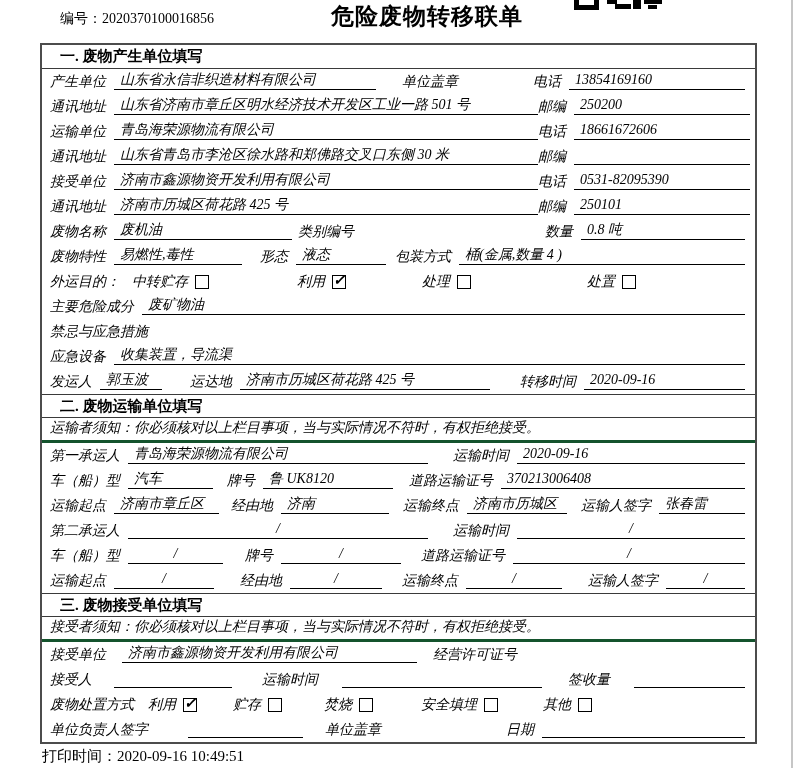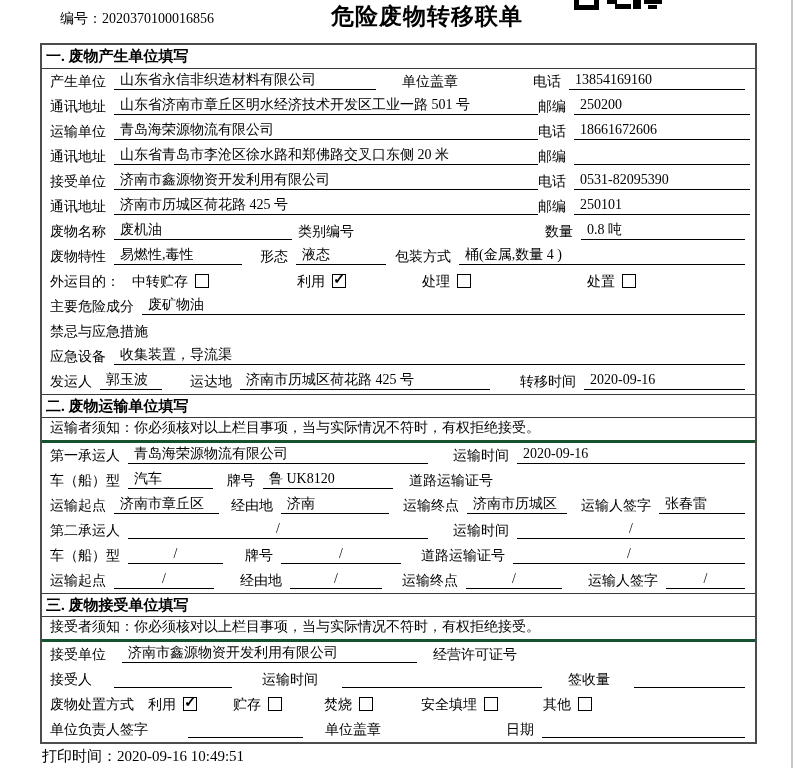--- a/index.html
+++ b/index.html
@@ -19,7 +19,7 @@
   }
   .sec-head{
     height:24px;line-height:23px;font-weight:bold;font-size:15px;
-    padding-left:4px;border-bottom:1.5px solid #3a3a3a;box-sizing:border-box;white-space:nowrap;
+    padding-left:18px;border-bottom:1.5px solid #3a3a3a;box-sizing:border-box;white-space:nowrap;
   }
   .sec-head.mid{border-top:1.5px solid #3a3a3a}
   .row{

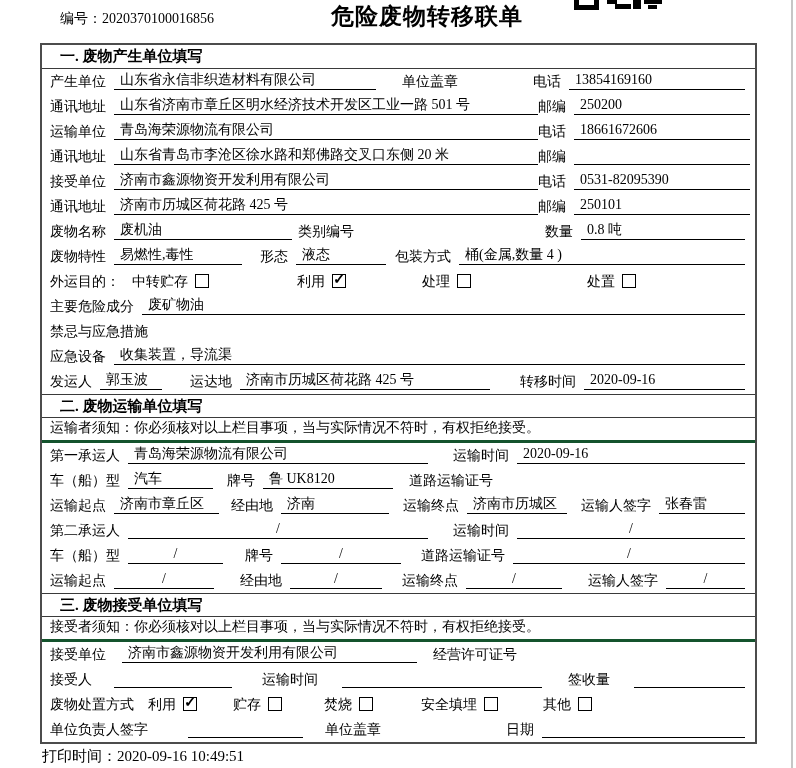--- a/index.html
+++ b/index.html
@@ -24,7 +24,7 @@
   .sec-head.mid{border-top:1.5px solid #3a3a3a}
   .row{
     display:flex;align-items:flex-end;height:25px;box-sizing:border-box;
-    padding:0 10px 4px 8px;white-space:nowrap;
+    padding:0 10px 4px 8px;white-space:nowrap;font-style:italic;
   }
   .row.notice{border-bottom:3px solid #14532d}
   .lbl{white-space:nowrap;line-height:1.15;flex:none}

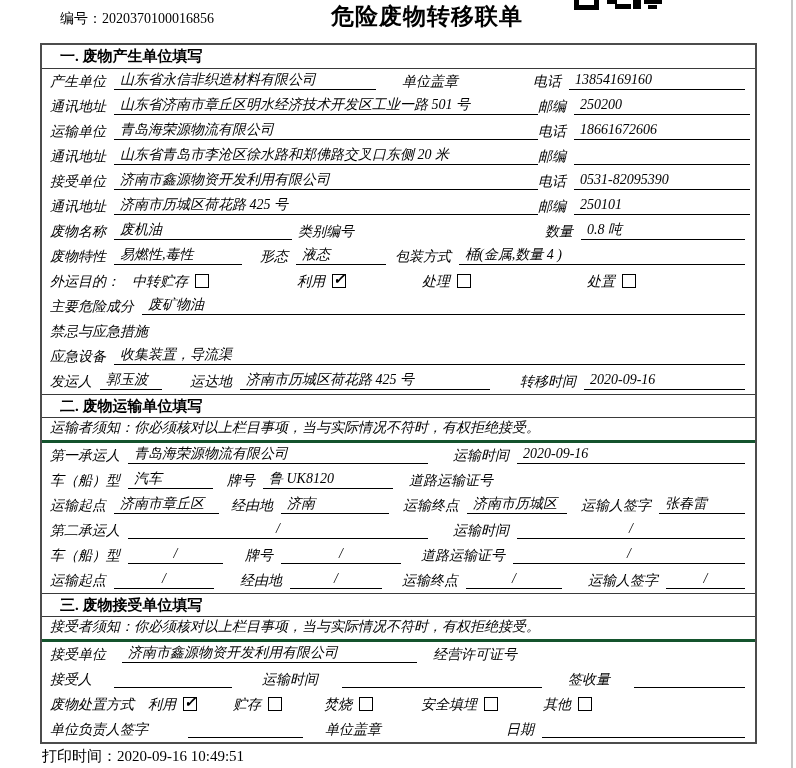--- a/index.html
+++ b/index.html
@@ -100,7 +100,7 @@
 
     <div class="row">
       <span class="lbl">通讯地址</span>
-      <span class="u" style="width:424px">山东省青岛市李沧区徐水路和郑佛路交叉口东侧 20 米</span>
+      <span class="u" style="width:424px">山东省青岛市李沧区徐水路和郑佛路交叉口东侧 30 米</span>
       <span class="rgroup" style="width:212px">
         <span class="lbl">邮编</span>
         <span class="u grow"></span>

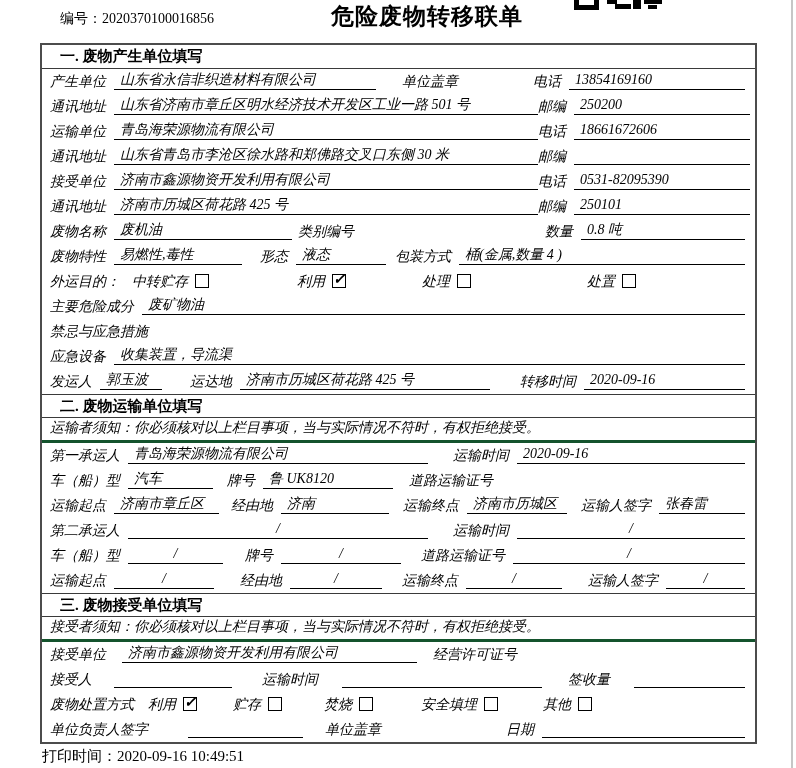--- a/index.html
+++ b/index.html
@@ -35,7 +35,7 @@
   .u.ctr{text-align:center;padding-left:2px}
   .u.grow{flex:1}
   .rgroup{margin-left:auto;display:flex;align-items:flex-end;flex:none}
-  .opt{display:flex;flex:none}
+  .opt{display:flex;align-items:flex-end;flex:none}
   .cb{
     width:12px;height:12px;border:1.4px solid #000;margin-left:7px;margin-bottom:1px;
     position:relative;flex:none;box-sizing:content-box;background:#fff;

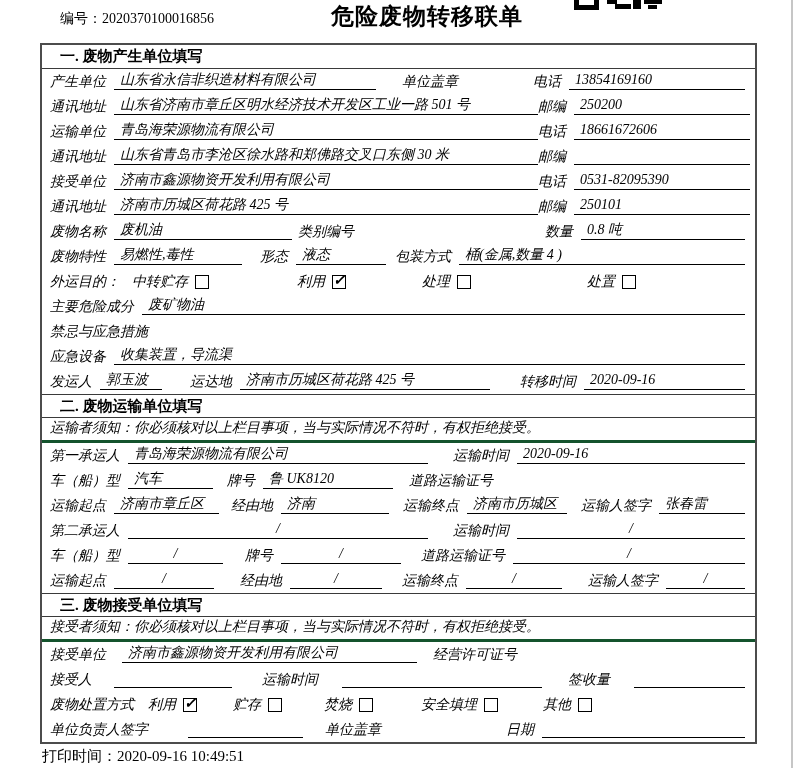--- a/index.html
+++ b/index.html
@@ -210,6 +210,7 @@
       <span class="lbl" style="margin-left:14px">牌号</span>
       <span class="u" style="width:130px">鲁 UK8120</span>
       <span class="lbl" style="margin-left:16px">道路运输证号</span>
+      <span class="u grow">370213006408</span>
     </div>
 
     <div class="row">

